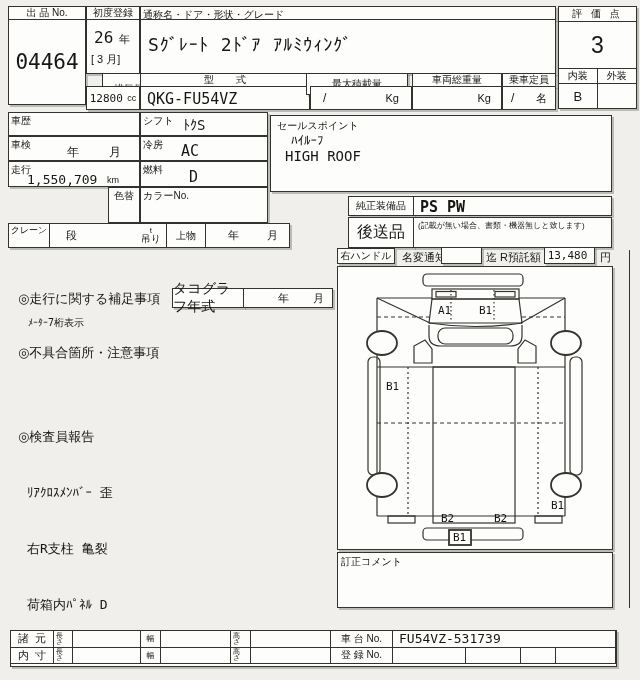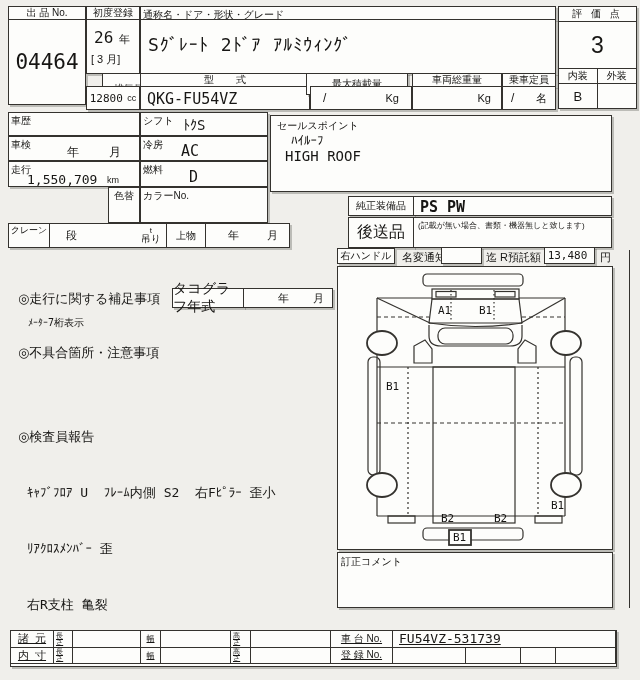--- a/index.html
+++ b/index.html
@@ -288,7 +288,6 @@
 
   <span class="t" style="left:18px;top:428px;font-size:13px">◎検査員報告</span>
   <div class="t mono" style="left:27px;top:446px;width:305px">
-    <div class="il">ｷｬﾌﾞﾌﾛｱ U  ﾌﾚｰﾑ内側 S2  右Fﾋﾟﾗｰ 歪小</div>
     <div class="il">ﾘｱｸﾛｽﾒﾝﾊﾞｰ 歪</div>
     <div class="il">右R支柱 亀裂</div>
     <div class="il">荷箱内ﾊﾟﾈﾙ D</div>

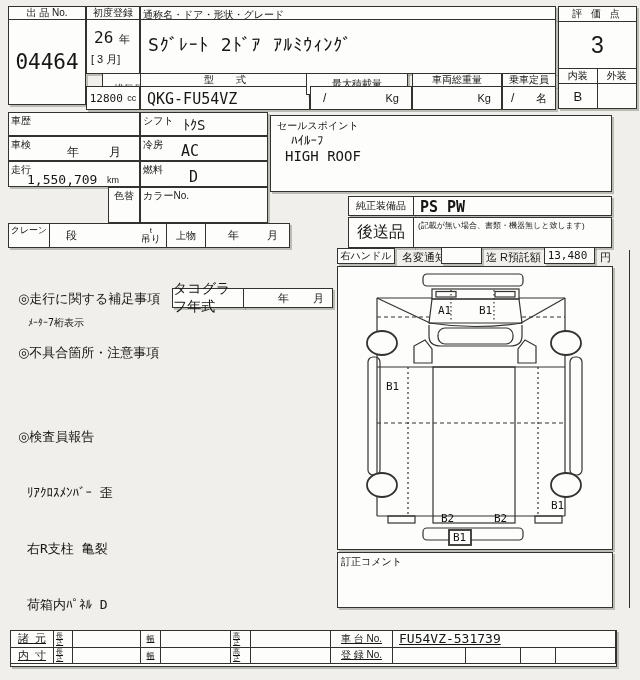--- a/index.html
+++ b/index.html
@@ -34,7 +34,7 @@
           border:1.5px solid var(--line);box-sizing:border-box;display:grid;
           grid-template-columns:43px 19px 68px 20px 70px 20px 80px 62px 73px 55px 35px 60px;
           grid-template-rows:16.5px 16.5px;box-shadow:2px 2px 0 rgba(70,68,64,.30);}
-  .fcell{border-right:1px solid var(--line);border-bottom:1px solid var(--line);display:flex;align-items:center;box-sizing:border-box;overflow:hidden;text-decoration:underline;}
+  .fcell{border-right:1px solid var(--line);border-bottom:1px solid var(--line);display:flex;align-items:center;box-sizing:border-box;overflow:hidden;}
   .fcell.cen{justify-content:center;}
   .vlab{font-size:7px;line-height:6px;padding-left:2px;word-break:break-all;width:10px;}
   .il{height:18px;font-size:13px;white-space:pre;}

